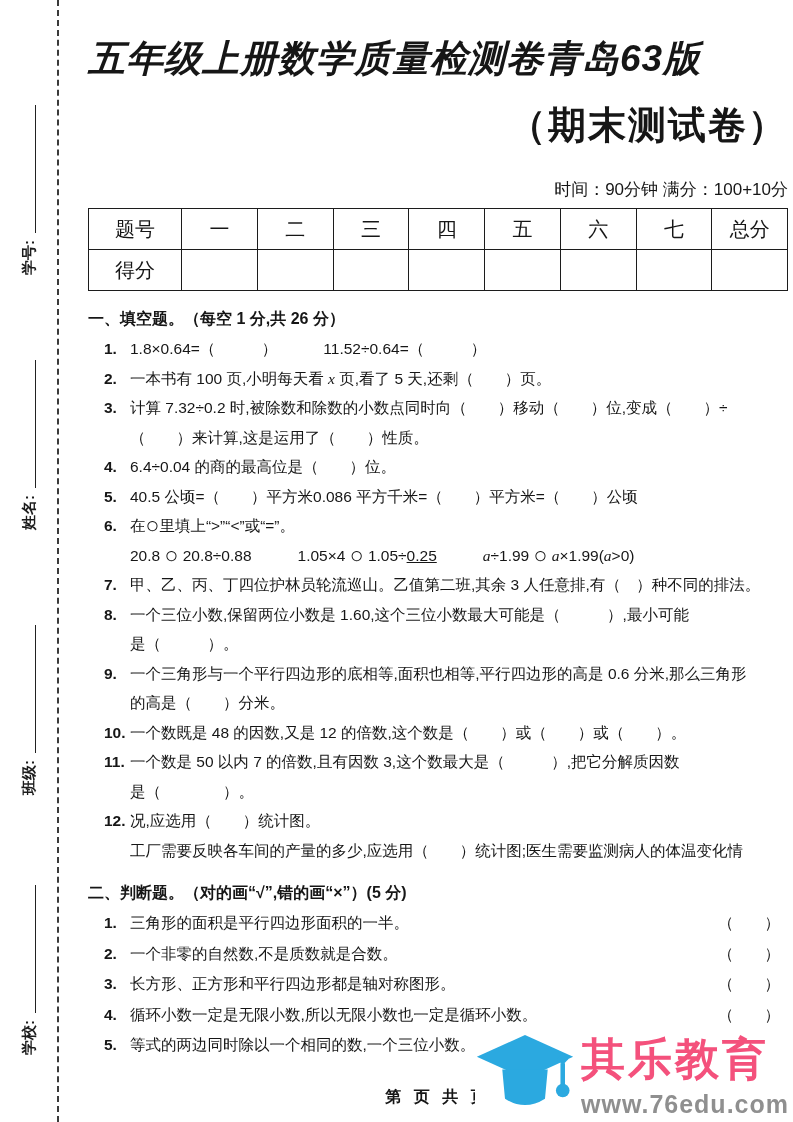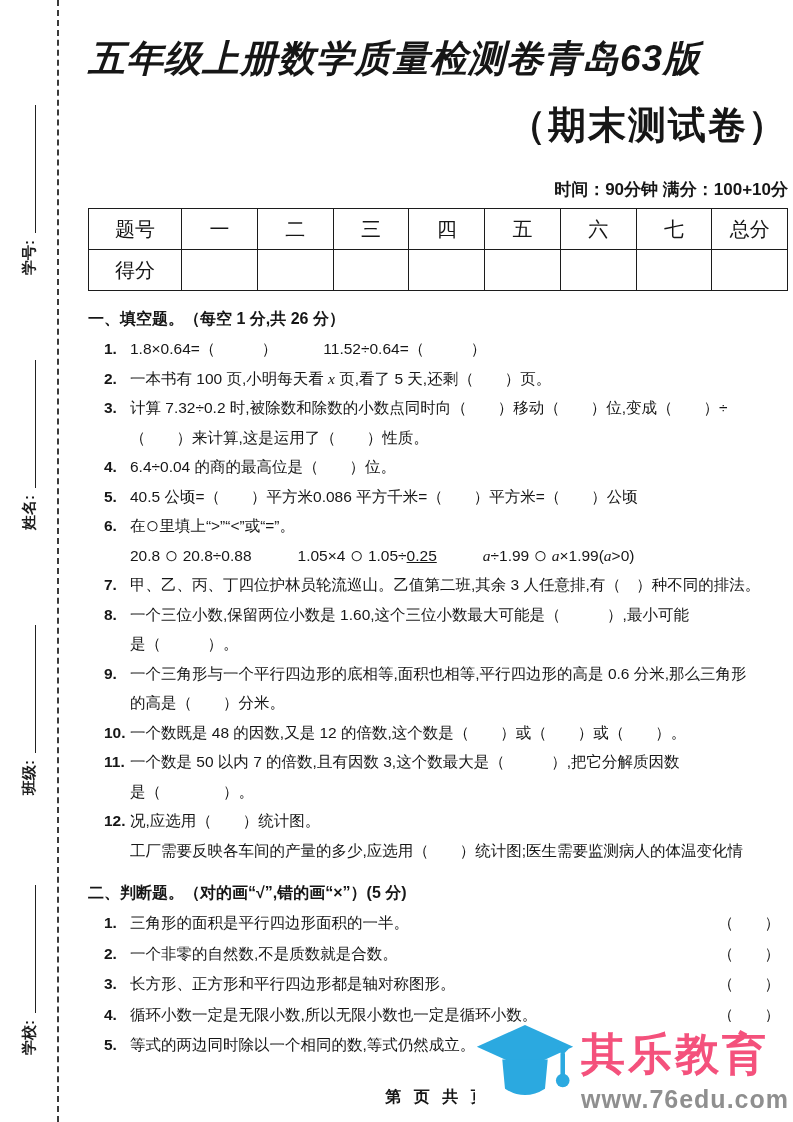--- a/index.html
+++ b/index.html
@@ -28,7 +28,7 @@
   .main{position:absolute;left:88px;top:0;width:700px;}
   .title{margin:34px 0 0 0;text-align:left;font-size:37px;font-weight:900;letter-spacing:1px;font-style:italic;}
   .subtitle{margin:16px 0 0 0;text-align:right;font-size:38px;font-weight:800;letter-spacing:2px;}
-  .meta{margin-top:27px;margin-bottom:7px;text-align:right;font-size:17px;font-weight:700;}
+  .meta{margin-top:27px;margin-bottom:7px;text-align:right;font-size:17px;font-weight:400;}
   
   table.score{width:100%;border-collapse:collapse;table-layout:fixed;}
   table.score td{

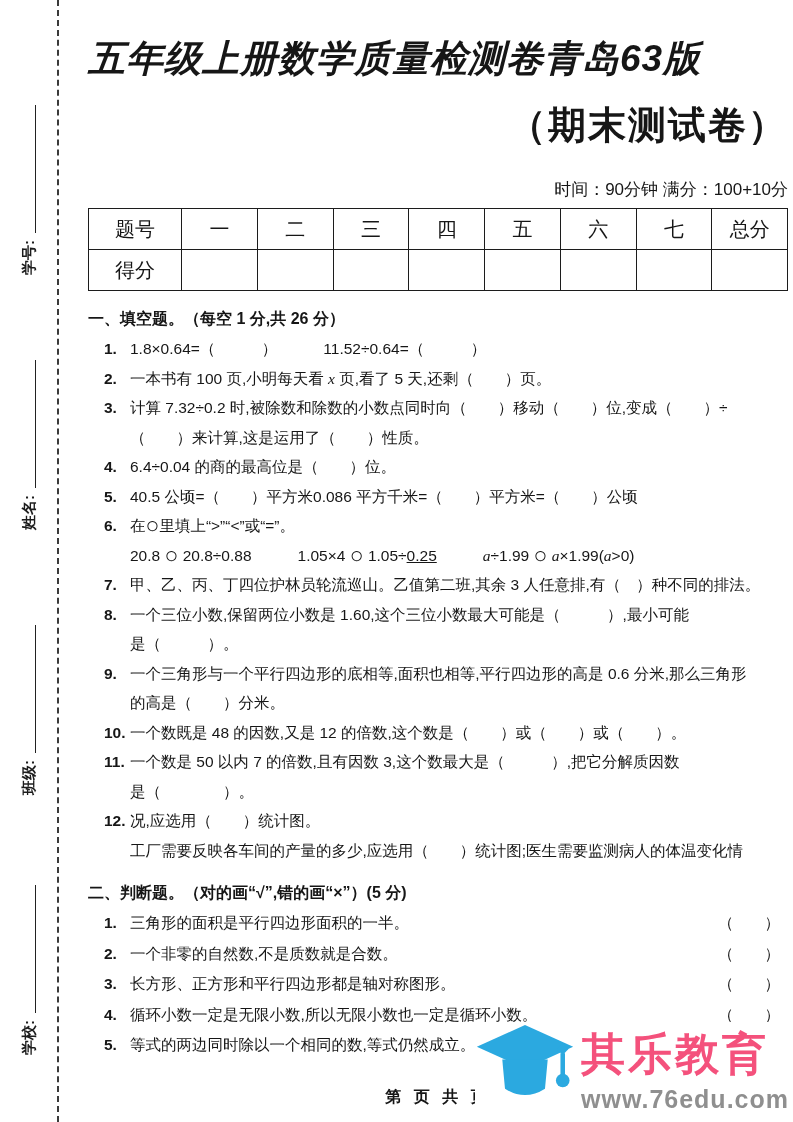--- a/index.html
+++ b/index.html
@@ -194,7 +194,7 @@
         </div>
         <div class="jitem">
           <span class="inum">5.</span>
-          <span class="jtext">等式的两边同时除以一个相同的数,等式仍然成立。</span>
+          <span class="jtext">等式的两边同时除以一个相同的数,一个三位小数。</span>
           <span class="jbracket">（　　）</span>
         </div>
       </div>

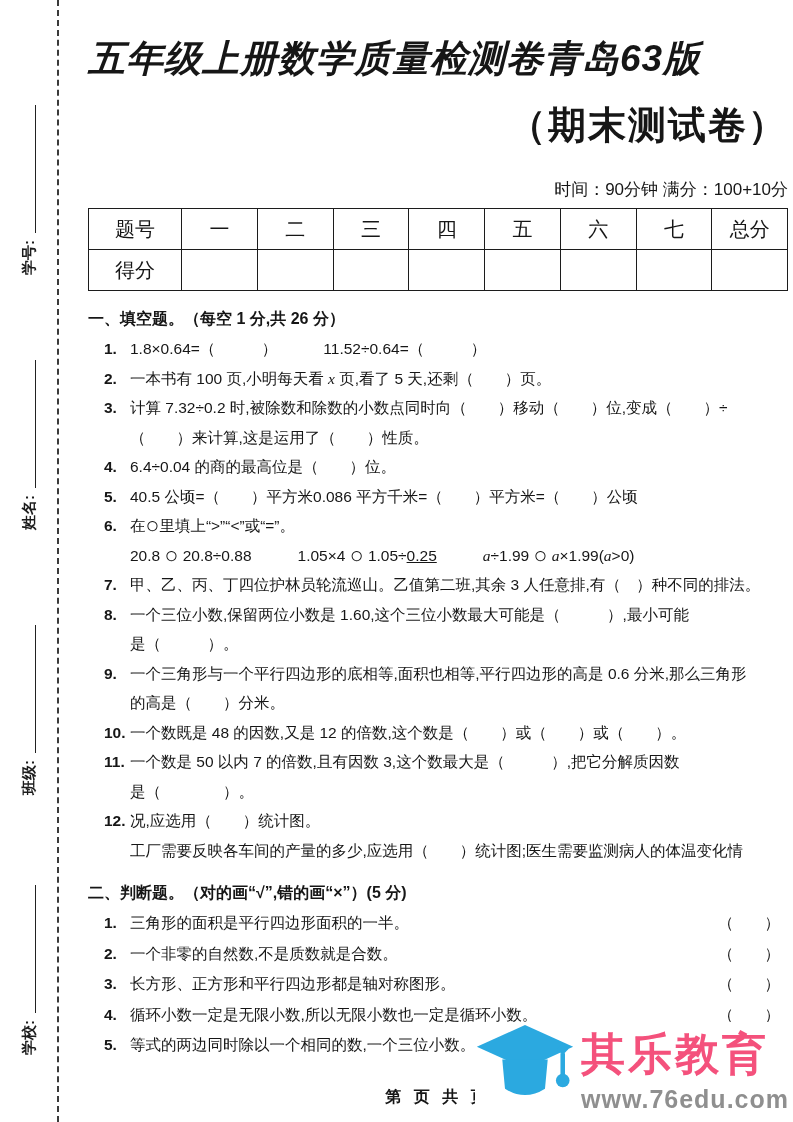--- a/index.html
+++ b/index.html
@@ -57,7 +57,7 @@
     font-size:16px;font-weight:600;letter-spacing:4px;
   }
   
-  .logo{position:absolute;right:4px;bottom:10px;display:flex;align-items:flex-end;gap:6px;background:#fff;}
+  .logo{position:absolute;right:4px;bottom:0;display:flex;align-items:center;gap:6px;background:#fff;}
   .logo-text{display:flex;flex-direction:column;align-items:flex-start;}
   .brand{font-size:44px;font-weight:900;color:var(--logo-pink);letter-spacing:3px;line-height:1.05;}
   .site{font-size:25px;font-weight:700;color:var(--logo-gray);letter-spacing:1px;line-height:1.05;margin-top:9px;}

